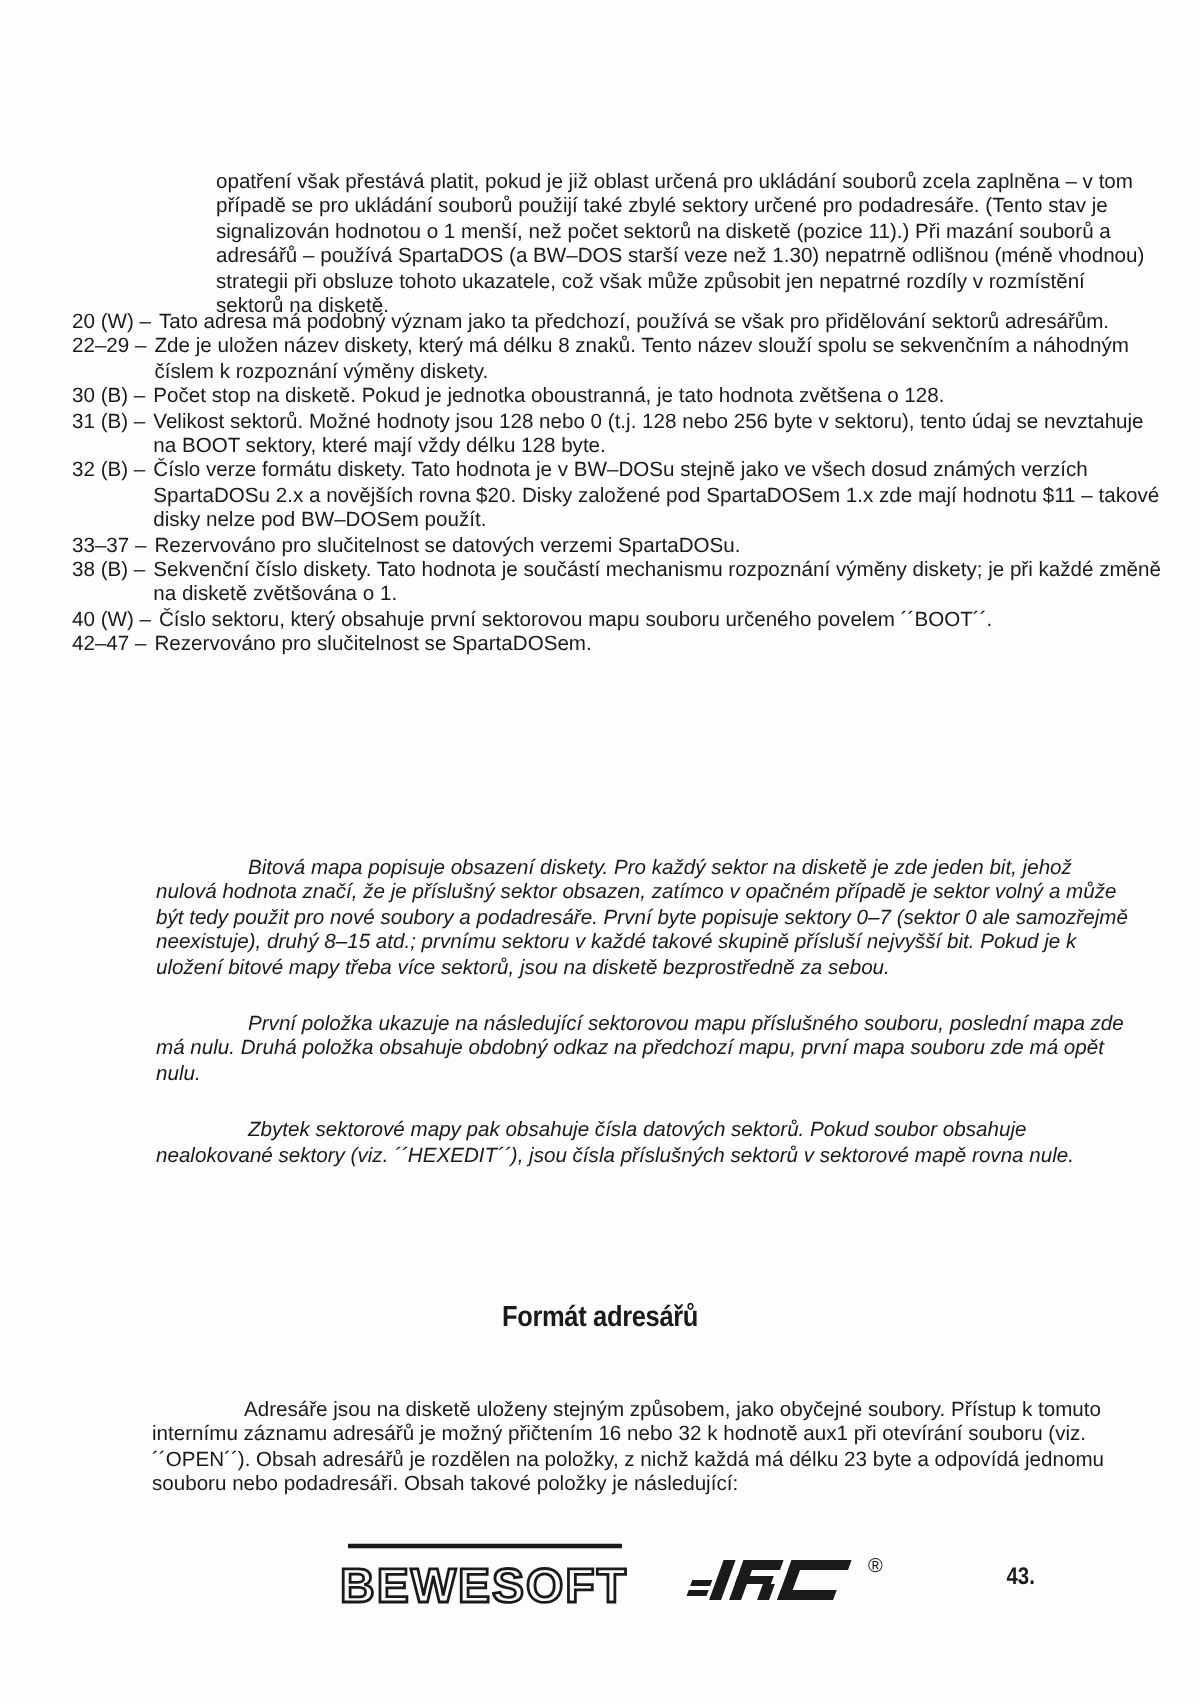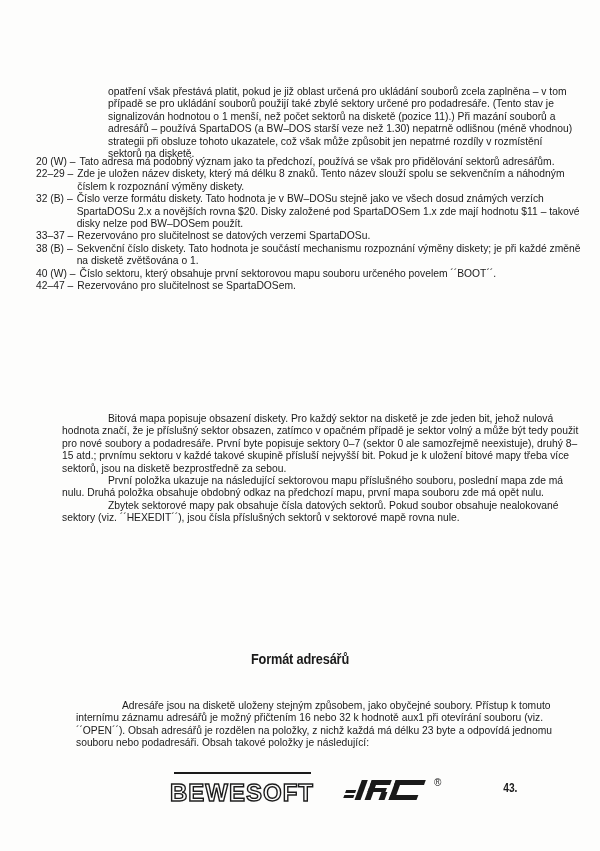--- a/index.html
+++ b/index.html
@@ -66,6 +66,10 @@
       <span class="t">Zde je uložen název diskety, který má délku 8 znaků. Tento název slouží spolu se sekvenčním a náhodným číslem k rozpoznání výměny diskety.</span>
     </div>
     <div class="def-line">
+      <span class="k">30 (B) –</span>
+      <span class="t">Počet stop na disketě. Pokud je jednotka oboustranná, je tato hodnota zvětšena o 128.</span>
+    </div>
+    <div class="def-line">
       <span class="k">32 (B) –</span>
       <span class="t">Číslo verze formátu diskety. Tato hodnota je v BW–DOSu stejně jako ve všech dosud známých verzích SpartaDOSu 2.x a novějších rovna $20. Disky založené pod SpartaDOSem 1.x zde mají hodnotu $11 – takové disky nelze pod BW–DOSem použít.</span>
     </div>

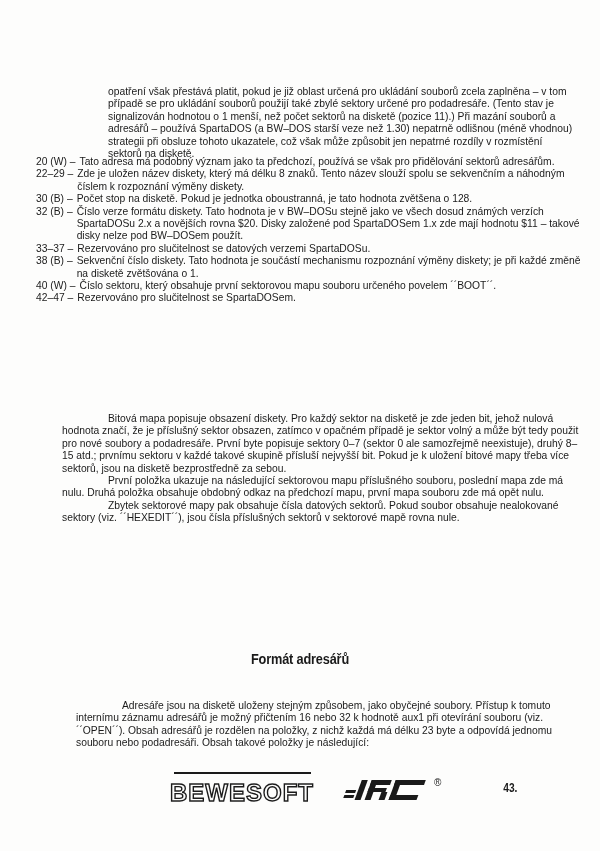--- a/index.html
+++ b/index.html
@@ -70,6 +70,10 @@
       <span class="t">Počet stop na disketě. Pokud je jednotka oboustranná, je tato hodnota zvětšena o 128.</span>
     </div>
     <div class="def-line">
+      <span class="k">31 (B) –</span>
+      <span class="t">Velikost sektorů. Možné hodnoty jsou 128 nebo 0 (t.j. 128 nebo 256 byte v sektoru), tento údaj se nevztahuje na BOOT sektory, které mají vždy délku 128 byte.</span>
+    </div>
+    <div class="def-line">
       <span class="k">32 (B) –</span>
       <span class="t">Číslo verze formátu diskety. Tato hodnota je v BW–DOSu stejně jako ve všech dosud známých verzích SpartaDOSu 2.x a novějších rovna $20. Disky založené pod SpartaDOSem 1.x zde mají hodnotu $11 – takové disky nelze pod BW–DOSem použít.</span>
     </div>

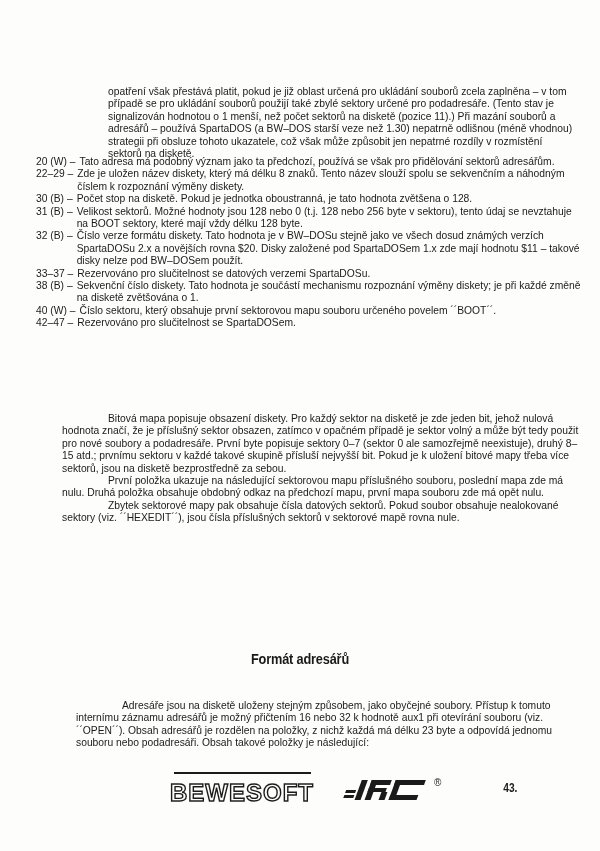--- a/index.html
+++ b/index.html
@@ -21,7 +21,7 @@
     .body-block {
       position: absolute; left: 62px; top: 413px; width: 518px;
     }
-    .body-block p { margin: 0; text-indent: 46px; }
+    .body-block p { margin: 16px; text-indent: 46px; font-style: italic; }
     .heading {
       position: absolute; left: 0; top: 653px; width: 600px; text-align: center;
       font-size: 14.5px; font-weight: bold; letter-spacing: -0.2px;

